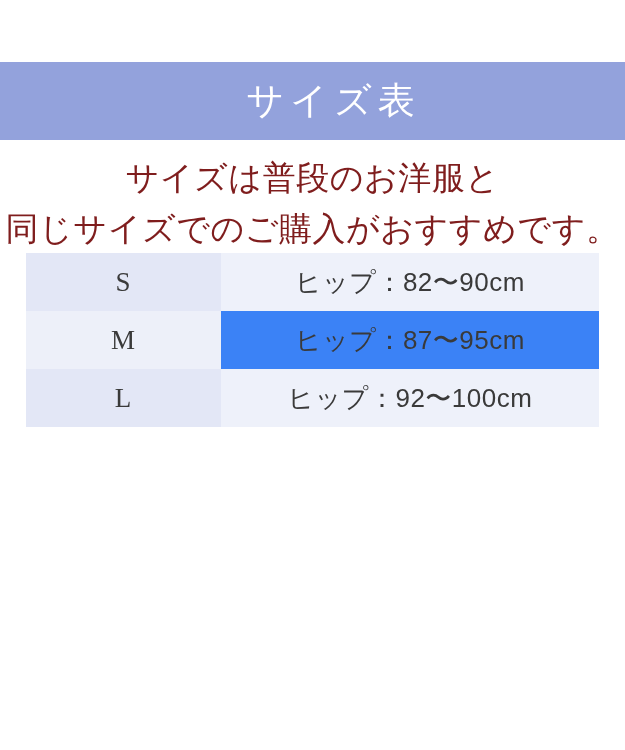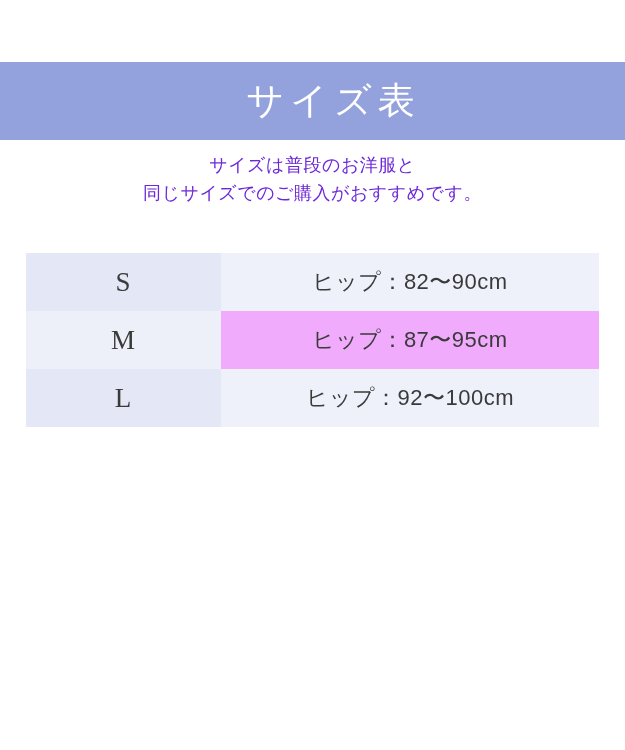--- a/index.html
+++ b/index.html
@@ -47,9 +47,9 @@
     width: 625px;
     text-align: center;
     font-family: "Liberation Sans", sans-serif;
-    font-size: 18px;
+    font-size: 33px;
     line-height: 1.55;
-    color: #6d28d9;
+    color: #7f1d1d;
     letter-spacing: 0.5px;
   }
   .lead div {

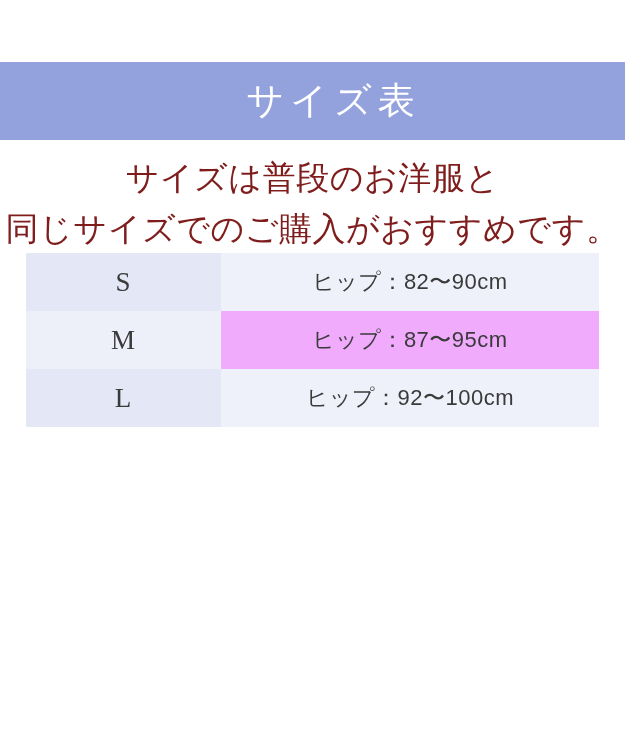--- a/index.html
+++ b/index.html
@@ -80,7 +80,7 @@
   .cell-measure {
     text-align: center;
     font-family: "Liberation Sans", sans-serif;
-    font-size: 22px;
+    font-size: 26px;
     color: #3a3a3a;
     letter-spacing: 0.5px;
   }

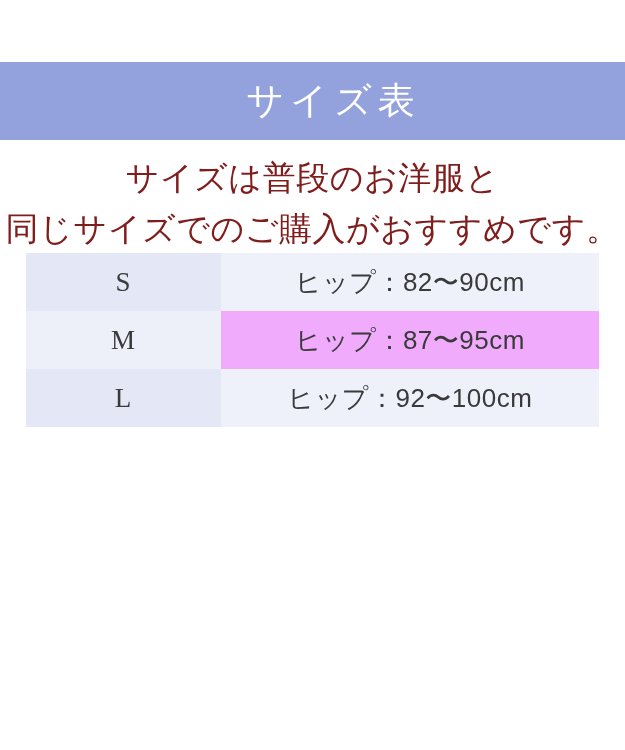--- a/index.html
+++ b/index.html
@@ -87,7 +87,7 @@
   .row-a .cell-size { background: #e3e7f6; }
   .row-a .cell-measure { background: #eef1fa; }
   .row-b .cell-size { background: #edf0f9; }
-  .row-b .cell-measure { background: #f0abfc; }
+  .row-b .cell-measure { background: #3b82f6; }
 </style>
 </head>
 <body>

